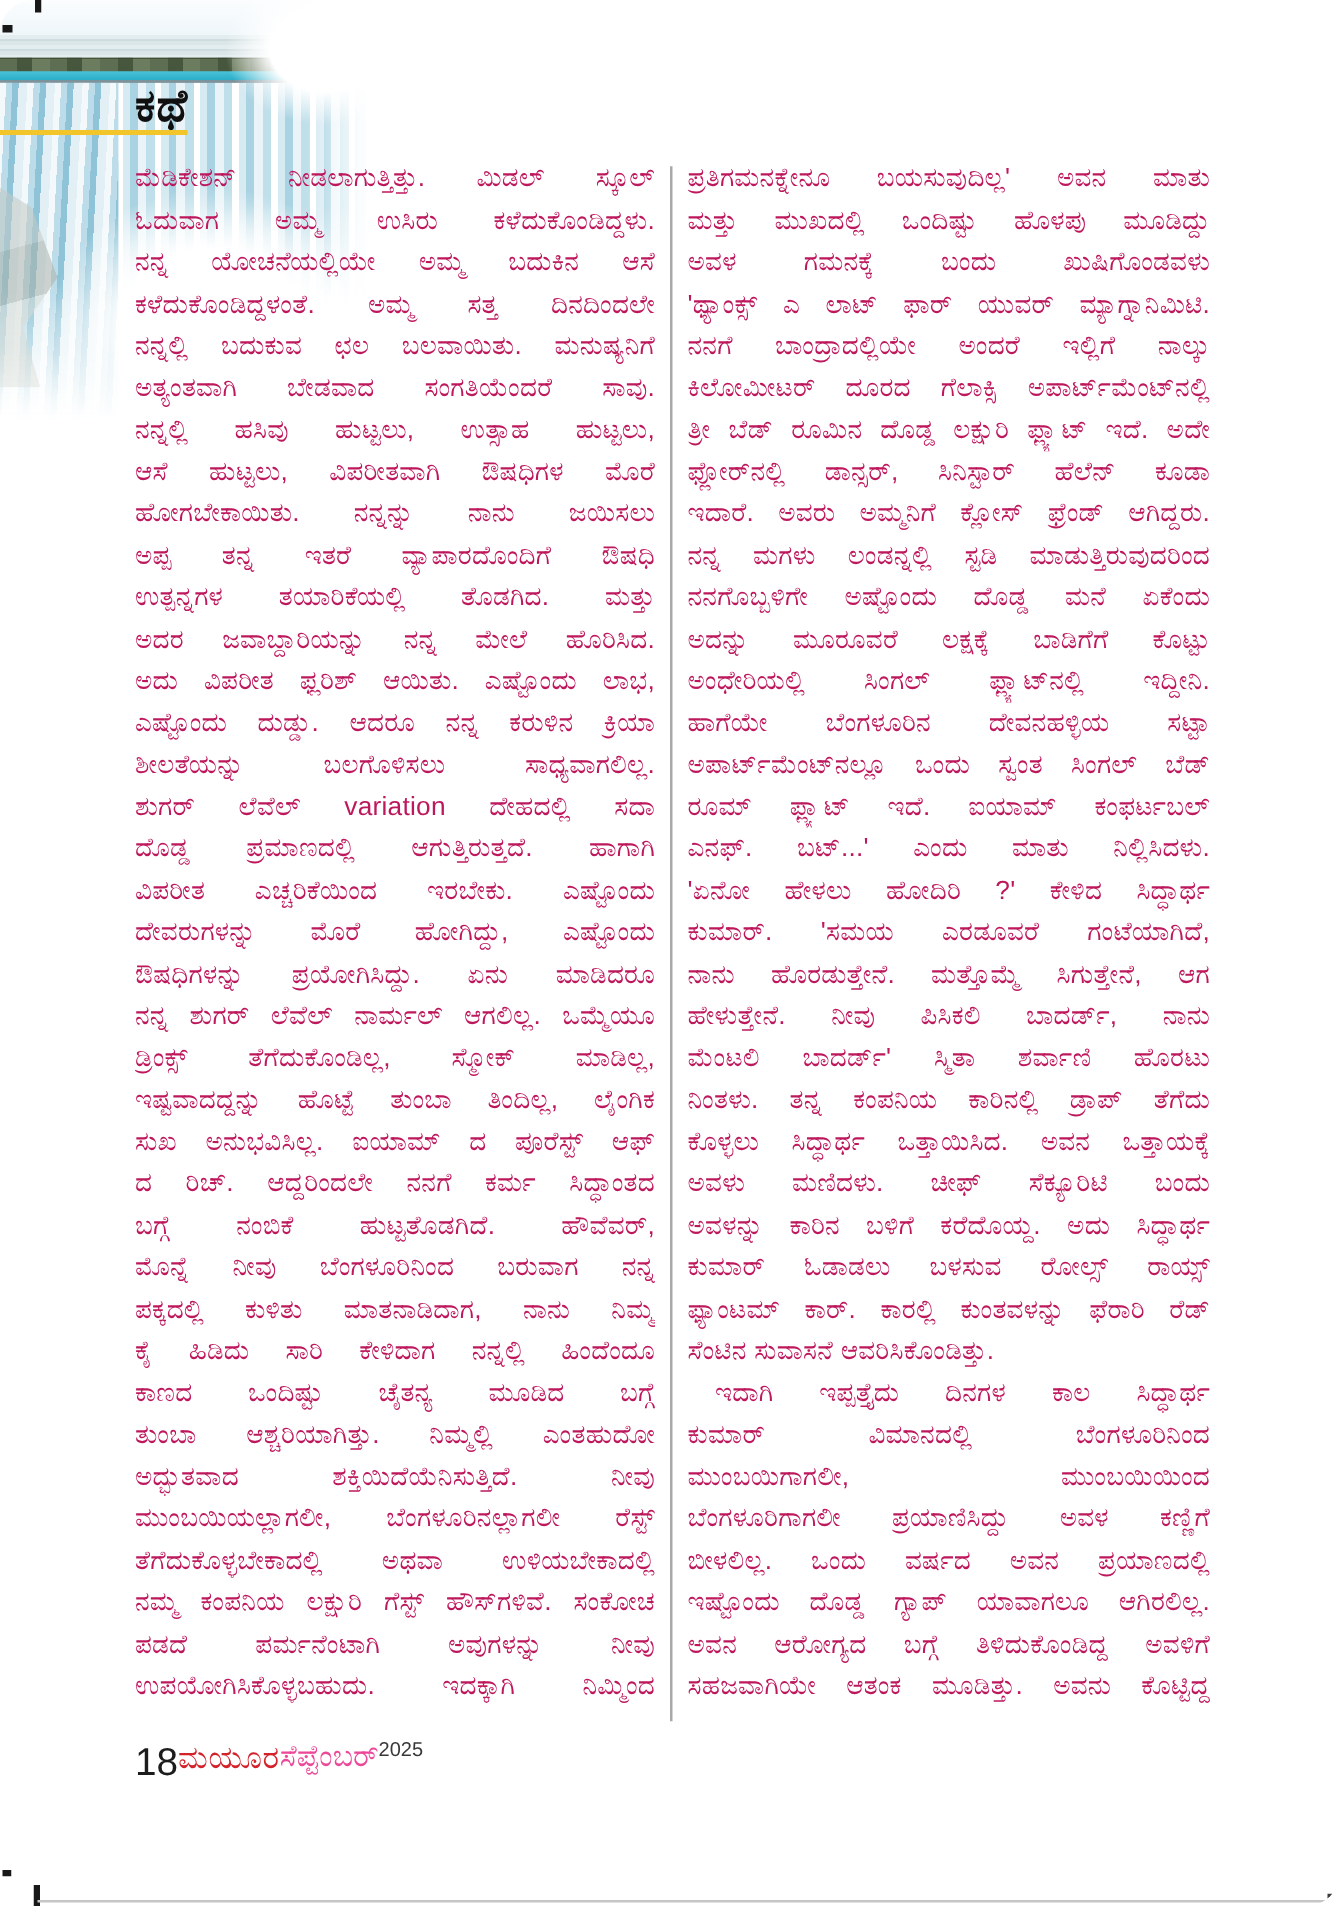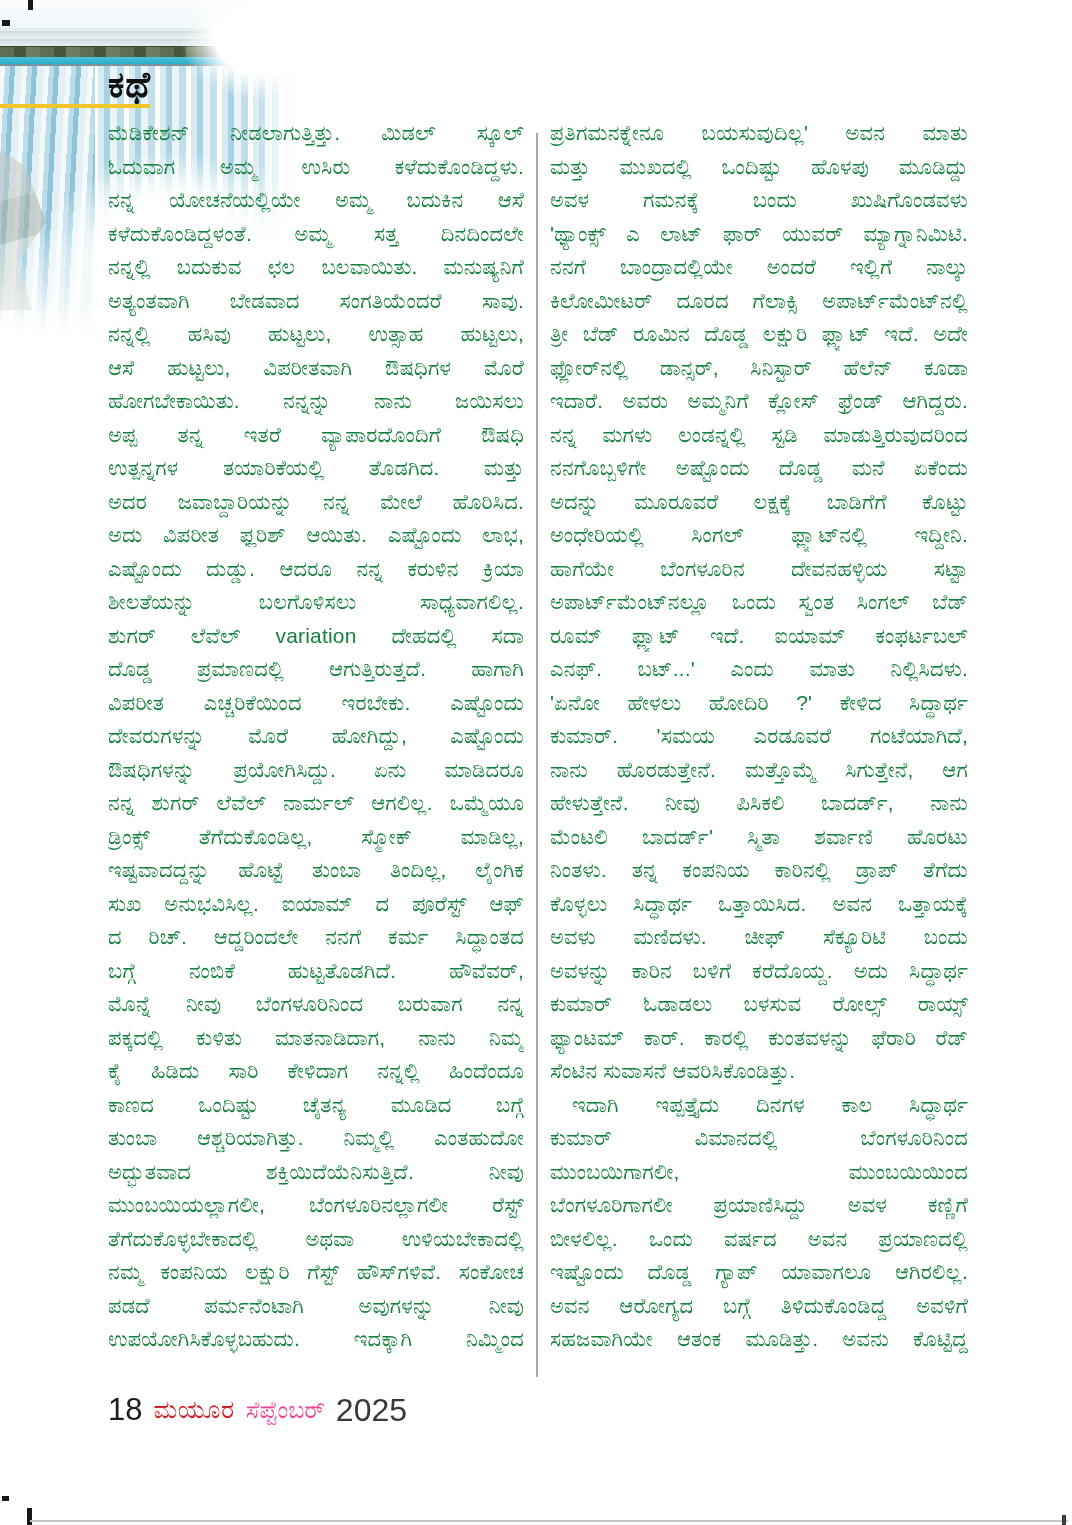--- a/index.html
+++ b/index.html
@@ -5,7 +5,7 @@
   html,body{margin:0;padding:0;background:#ffffff;}
   #page{
     position:relative;width:1072px;height:1525px;background:#ffffff;
-    font-family:"Liberation Sans","DejaVu Sans",sans-serif;overflow:hidden;
+    font-family:"Liberation Sans","DejaVu Sans",sans-serif;overflow:hidden;border-radius:27px;
   }
 
   

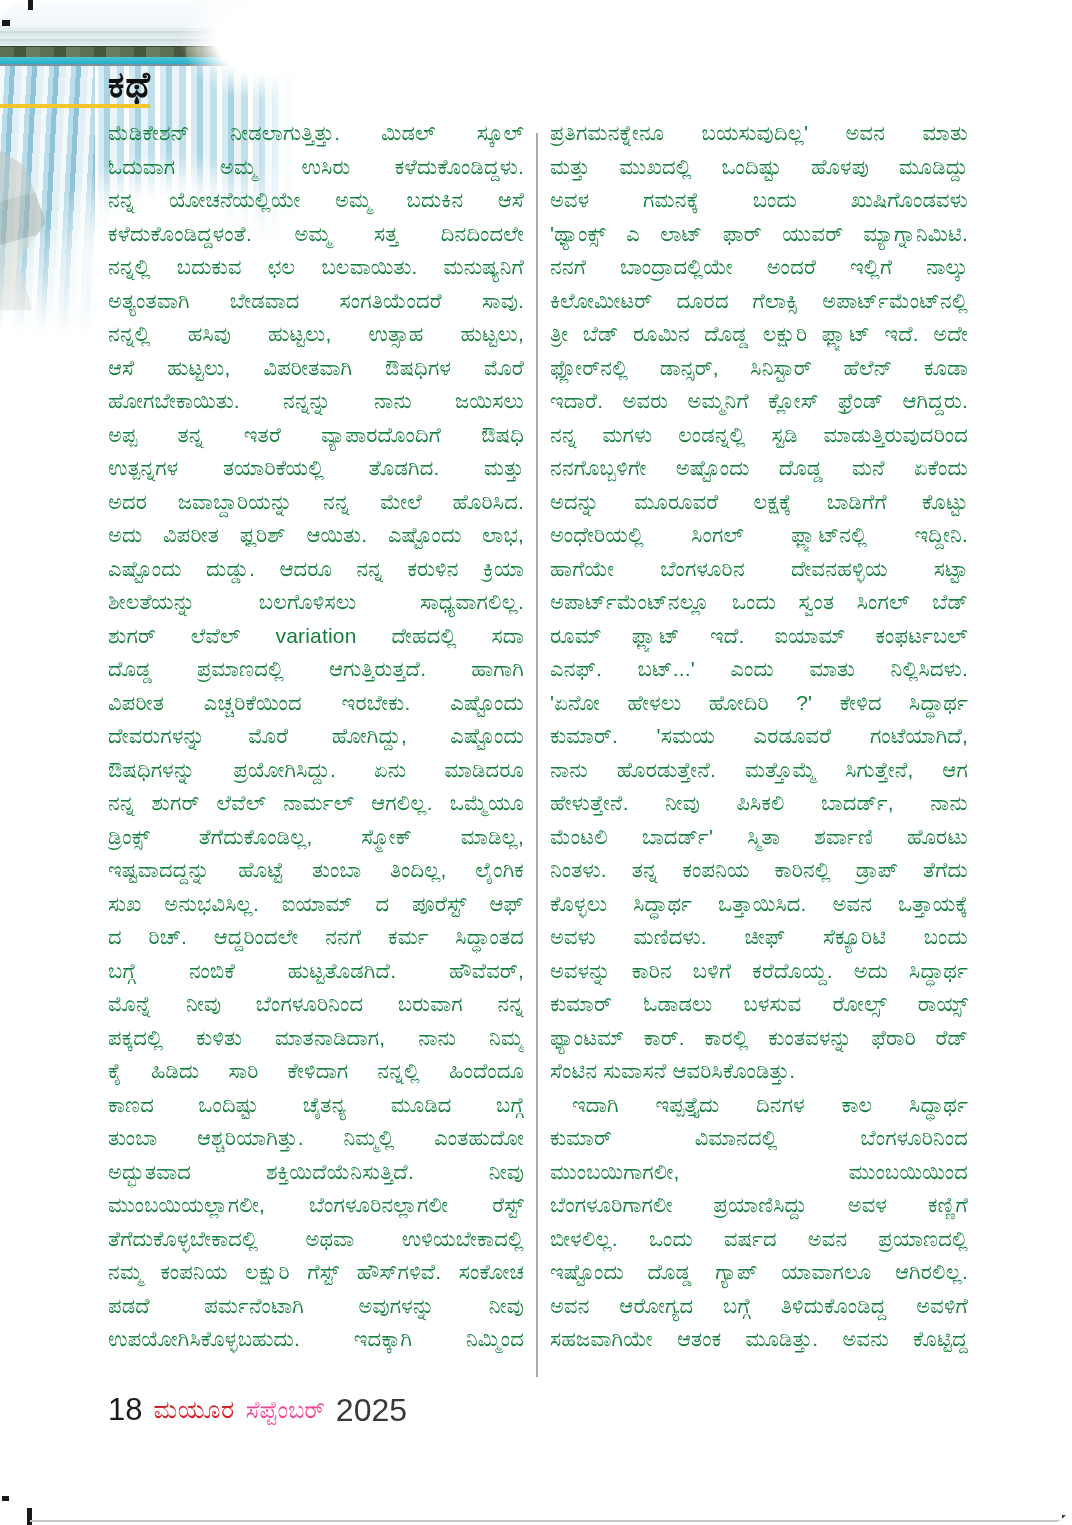--- a/index.html
+++ b/index.html
@@ -49,7 +49,7 @@
   .yellow-rule{position:absolute;left:0;top:104px;width:150px;height:4px;background:#f2c52a;}
 
   
-  .col{position:absolute;top:116px;font-size:21px;color:#15803d;}
+  .col{position:absolute;top:126px;font-size:21px;color:#be185d;}
   .col-left{left:108px;width:416px;}
   .col-right{left:550px;width:418px;}
   .tline{height:33.5px;line-height:33.5px;text-align:justify;text-align-last:justify;

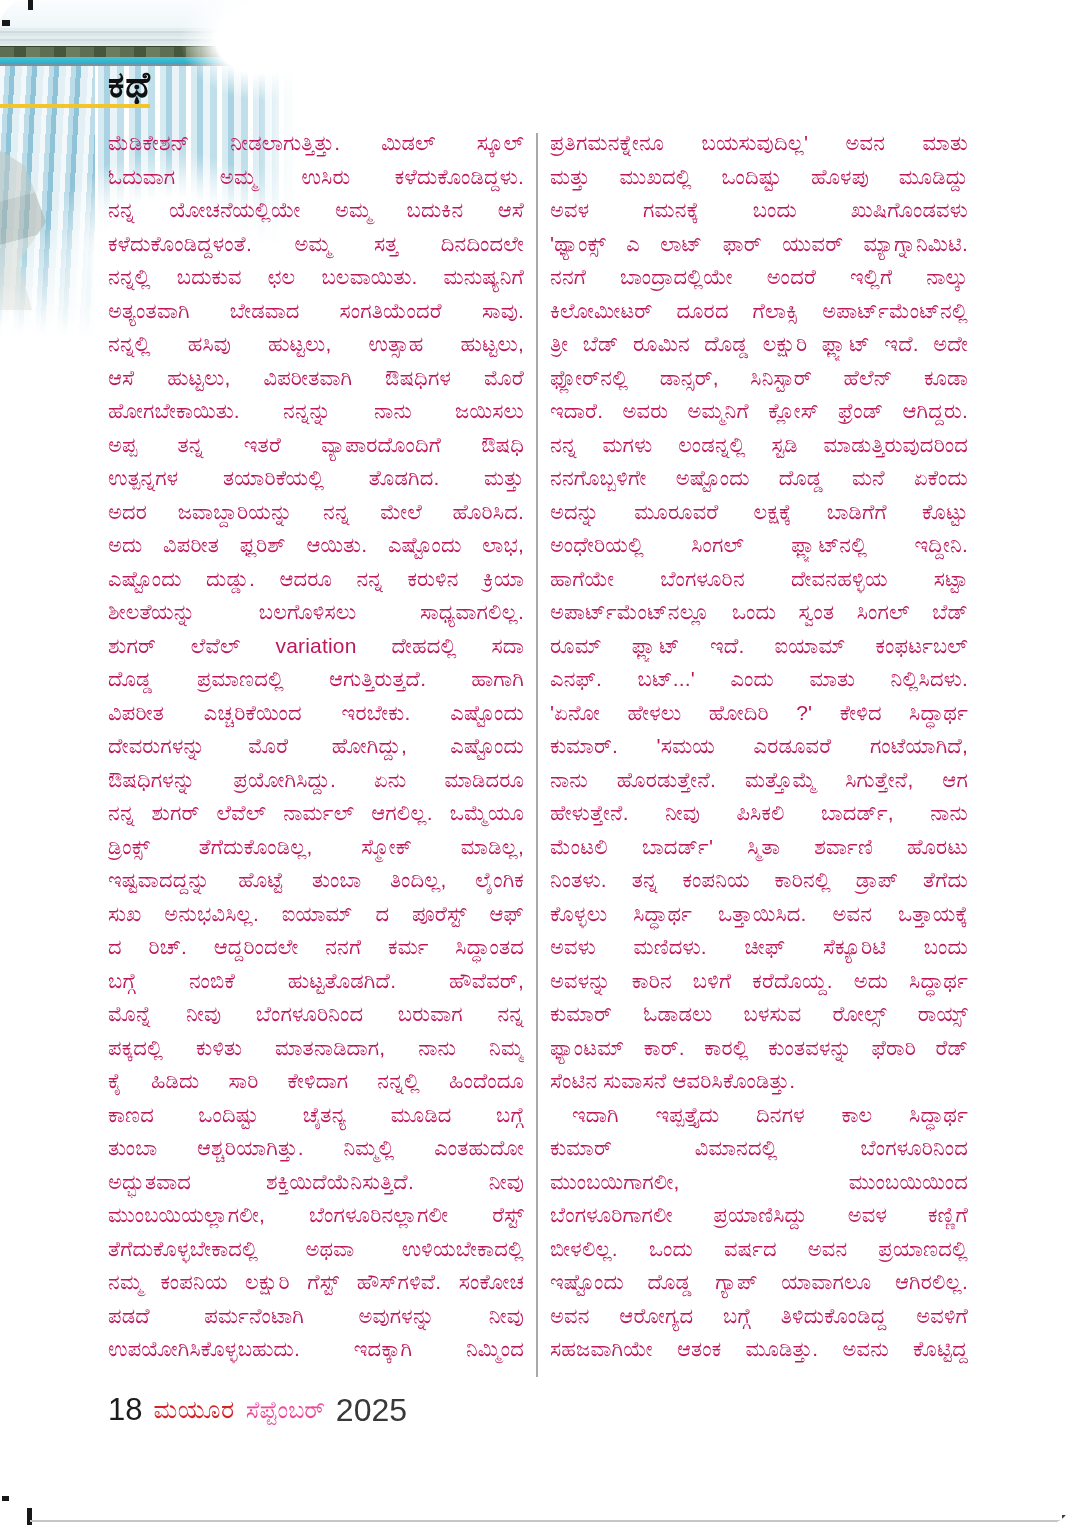--- a/index.html
+++ b/index.html
@@ -59,7 +59,7 @@
   .col-divider{position:absolute;left:536px;top:133px;width:2px;height:1244px;background:#a9a9a9;}
 
   
-  .footer{position:absolute;left:108px;top:1392px;height:36px;display:flex;align-items:center;gap:11px;}
+  .footer{position:absolute;left:108px;top:1392px;height:36px;display:flex;align-items:flex-start;}
   .page-number{font-size:31px;color:#1c1c1c;font-weight:500;}
   .mag-logo{font-size:25px;font-weight:normal;color:#d3222a;letter-spacing:.5px;}
   .issue-month{font-size:24px;color:#ec4899;}

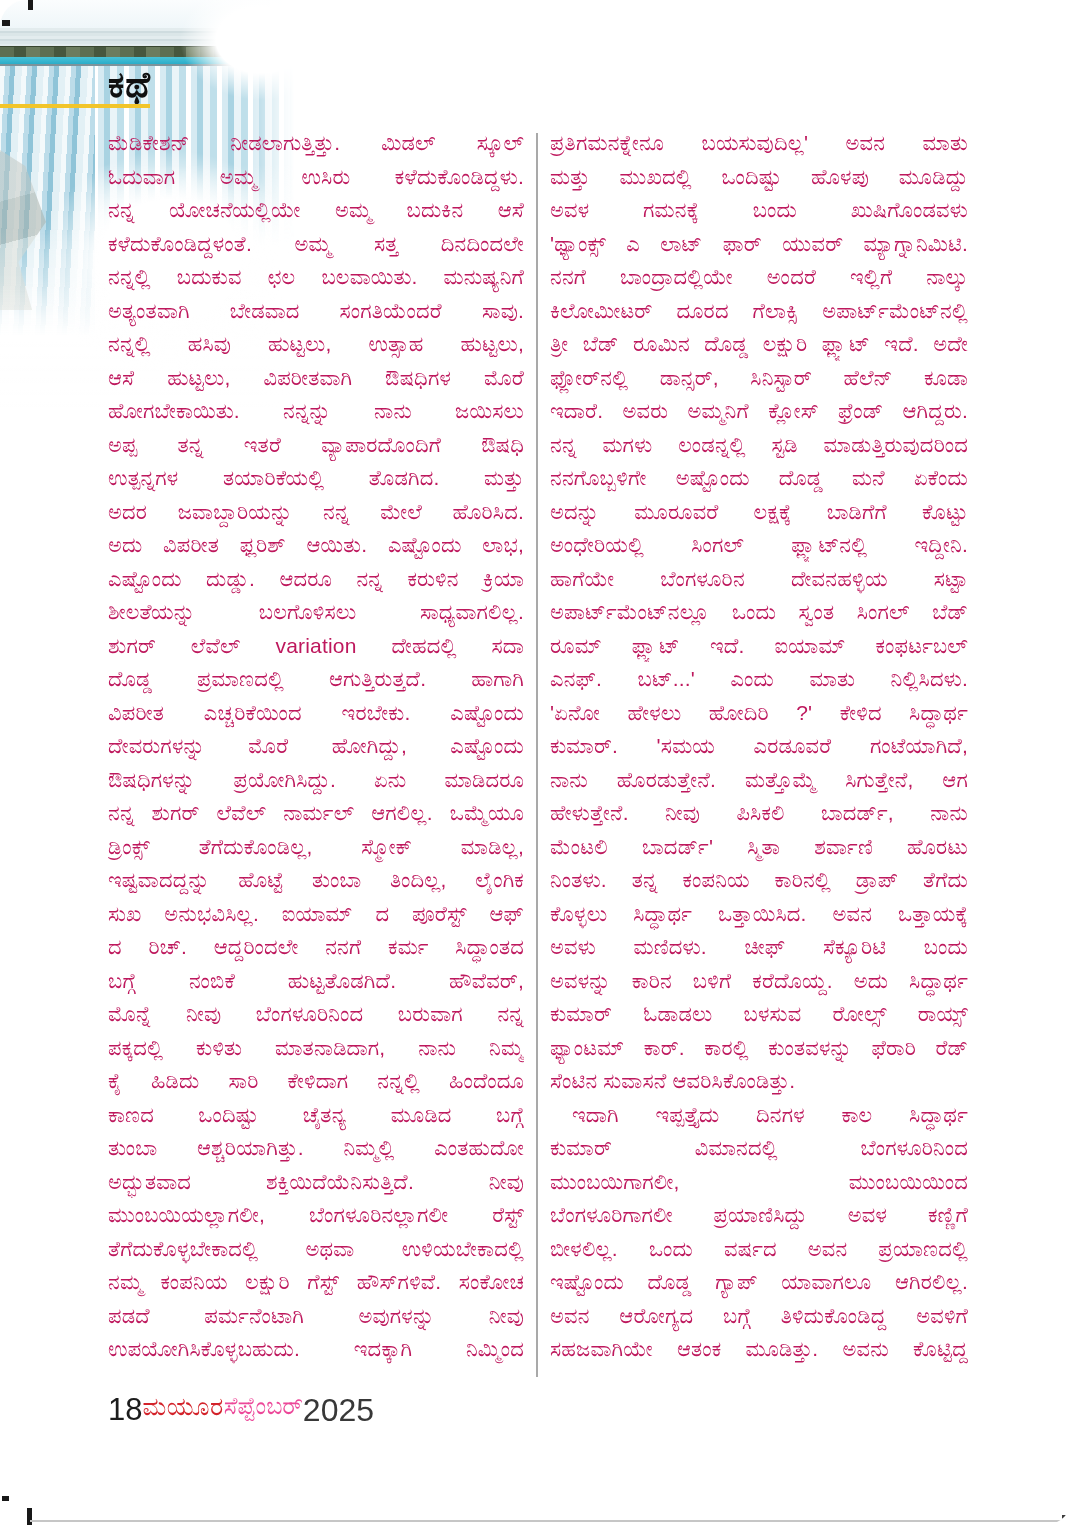--- a/index.html
+++ b/index.html
@@ -63,7 +63,7 @@
   .page-number{font-size:31px;color:#1c1c1c;font-weight:500;}
   .mag-logo{font-size:25px;font-weight:normal;color:#d3222a;letter-spacing:.5px;}
   .issue-month{font-size:24px;color:#ec4899;}
-  .issue-year{font-size:32px;color:#383838;}
+  .issue-year{font-size:16px;color:#383838;}
 
   
   .mark{position:absolute;background:#181818;}

